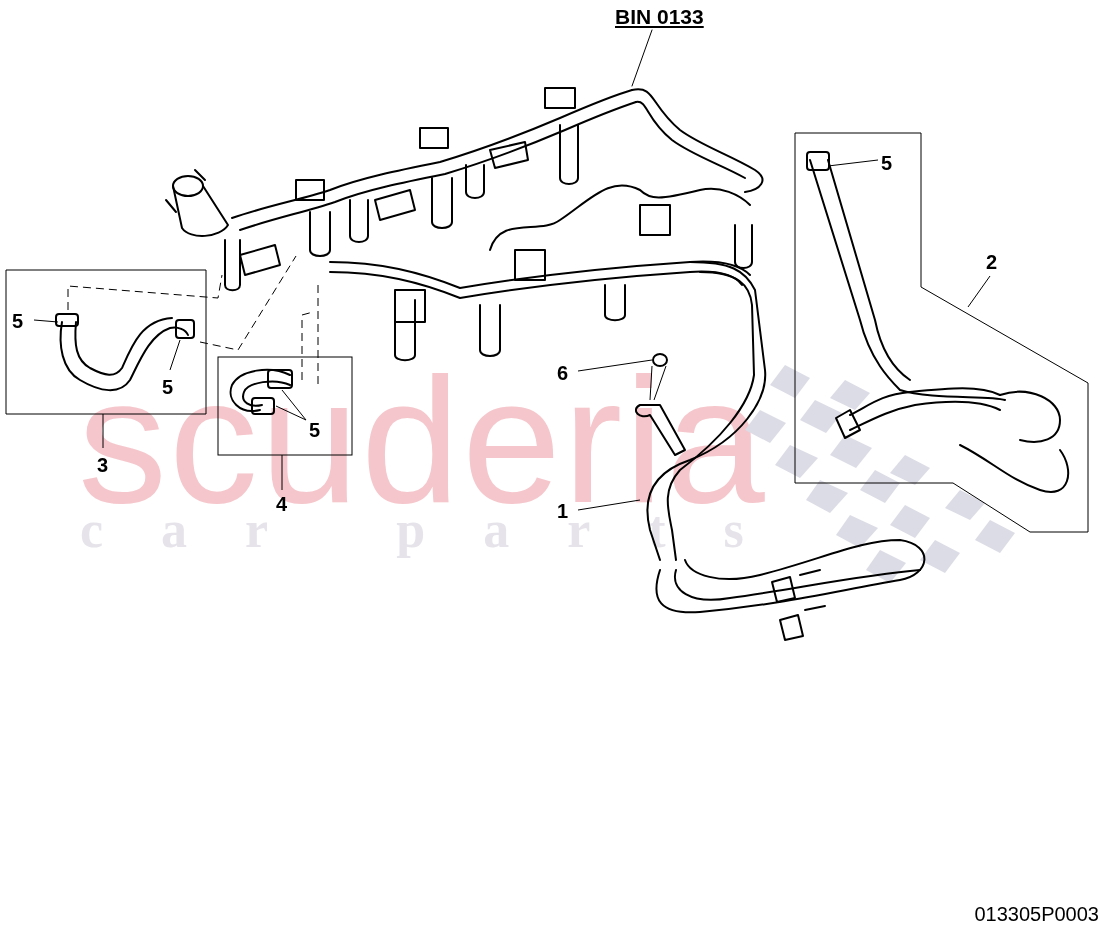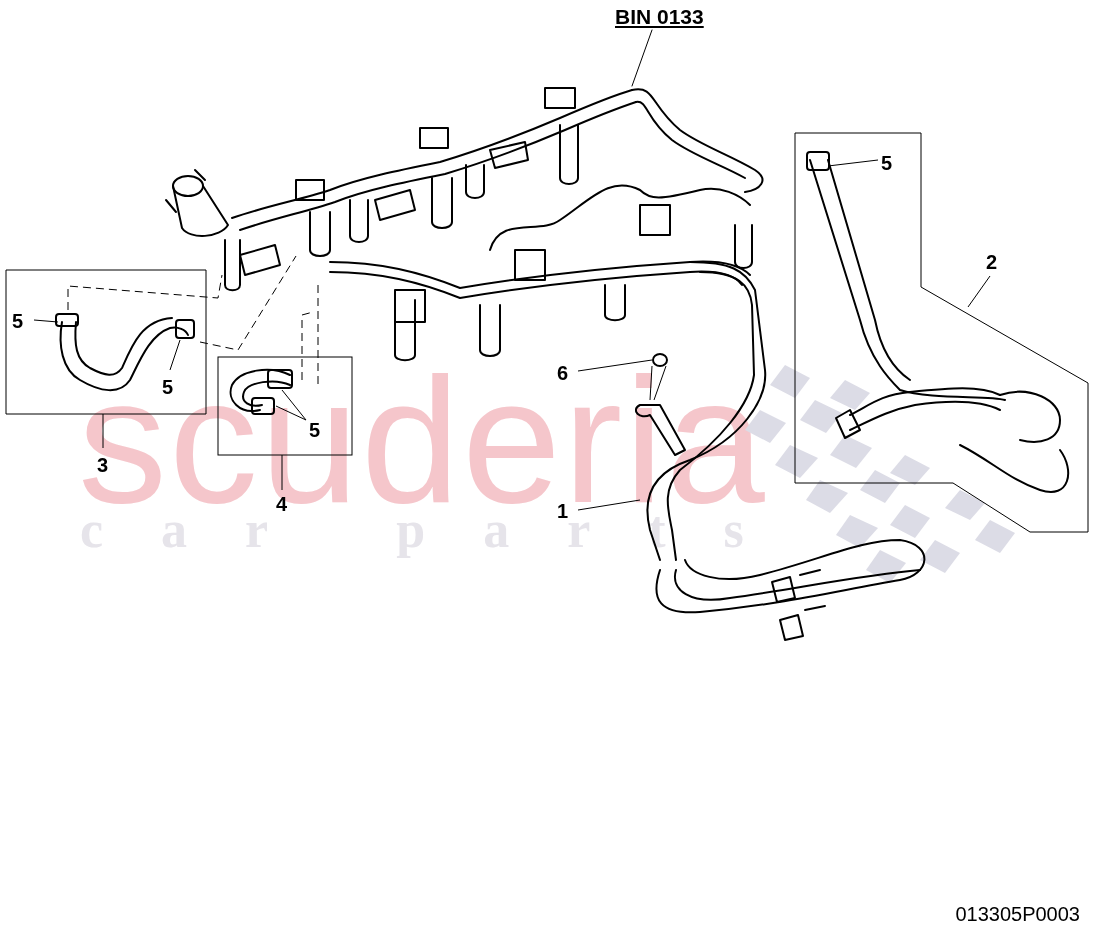--- a/index.html
+++ b/index.html
@@ -9,7 +9,7 @@
     .label { position: absolute; font-family: "Liberation Sans", sans-serif; font-weight: bold;
              font-size: 20px; color: #000; line-height: 1; }
     .bin { font-size: 21px; text-decoration: underline; }
-    .drawing-id { position: absolute; right: 20px; bottom: 8px; font-size: 20px; font-weight: normal;
+    .drawing-id { position: absolute; right: 1px; bottom: 8px; font-size: 20px; font-weight: normal;
                   color: #000; font-family: "Liberation Sans", sans-serif; }
     .wm-main { position: absolute; left: 78px; top: 352px; font-size: 178px; font-weight: normal;
                color: #f5c6cb; letter-spacing: 2px; font-family: "Liberation Sans", sans-serif;

